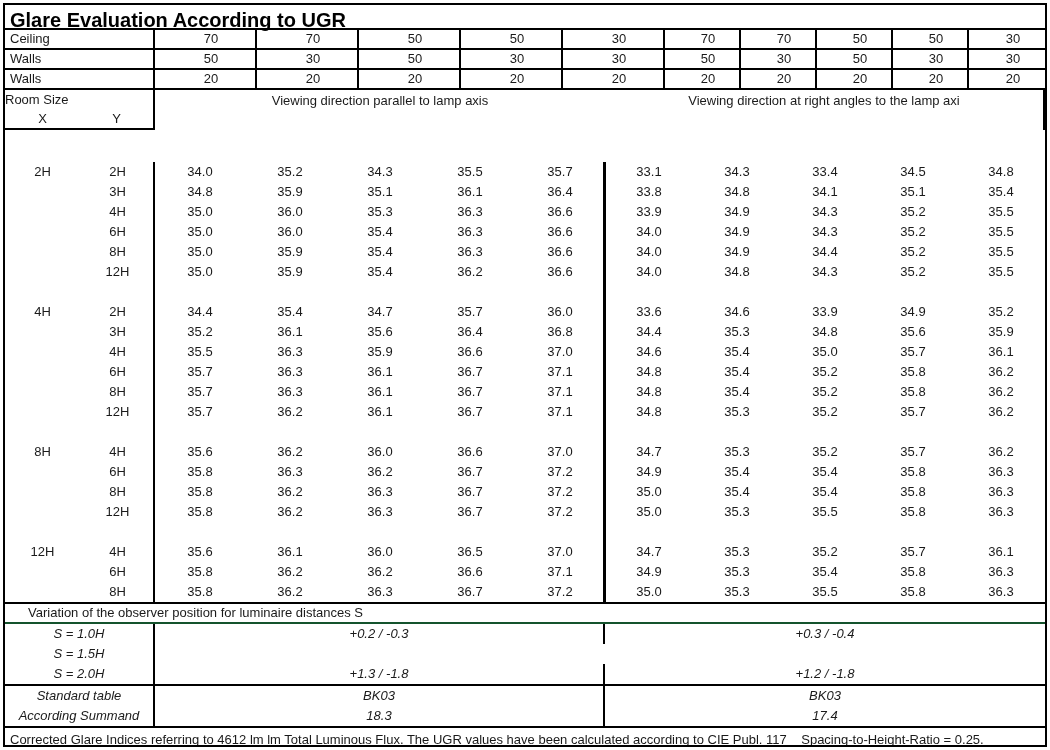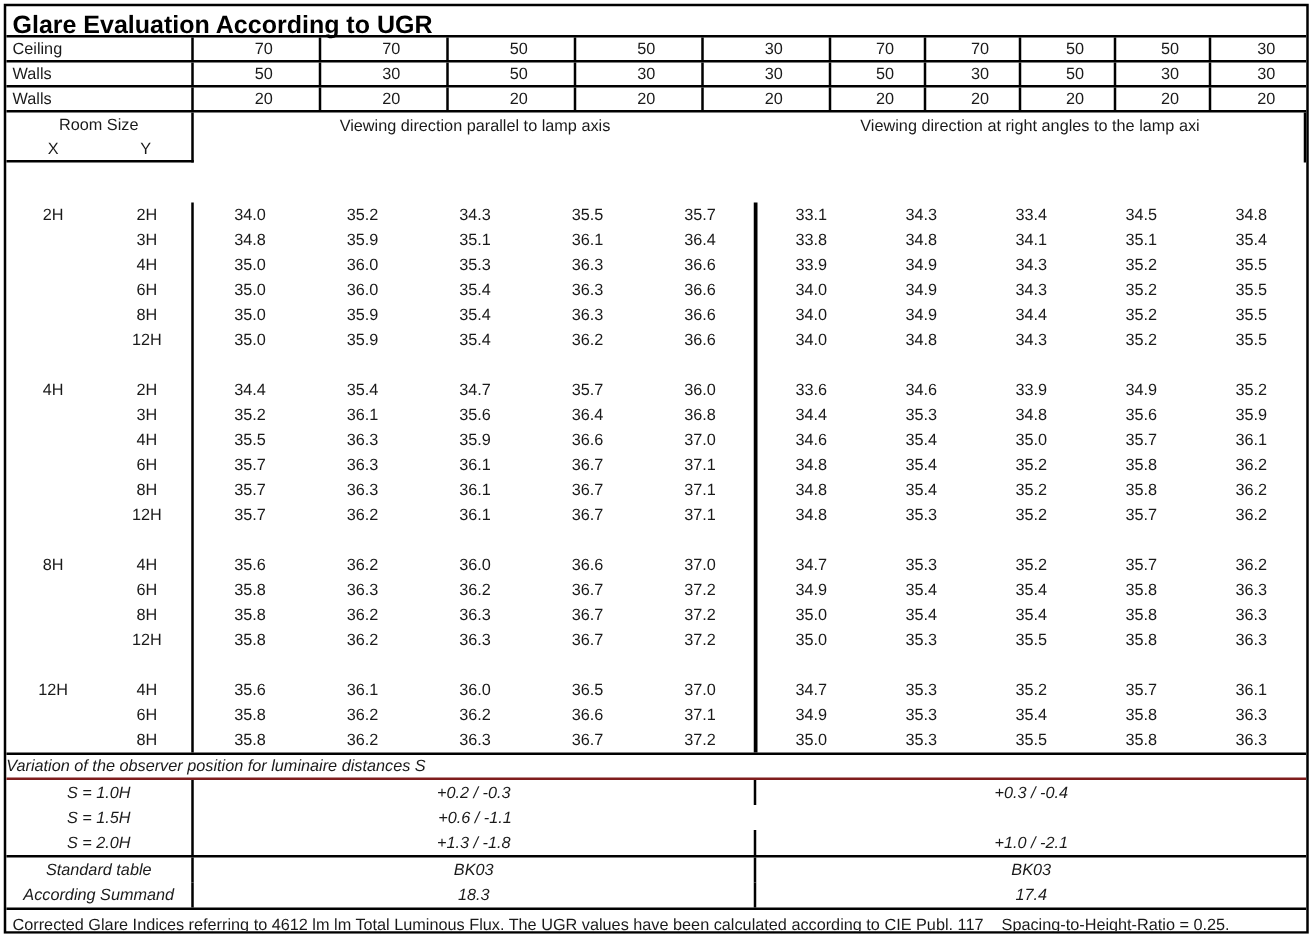--- a/index.html
+++ b/index.html
@@ -45,7 +45,7 @@
     border-right:2px solid #000;
     border-bottom:2px solid #000;
   }
-  .rs-line1 { height:20px; line-height:20px; text-align:center; }
+  .rs-line1 { height:20px; line-height:20px; text-align:left; }
   .rs-line2 { display:grid; grid-template-columns:75px 73px; height:18px; line-height:18px; }
   .rs-line2 span { text-align:center; }
   .dir-cell {

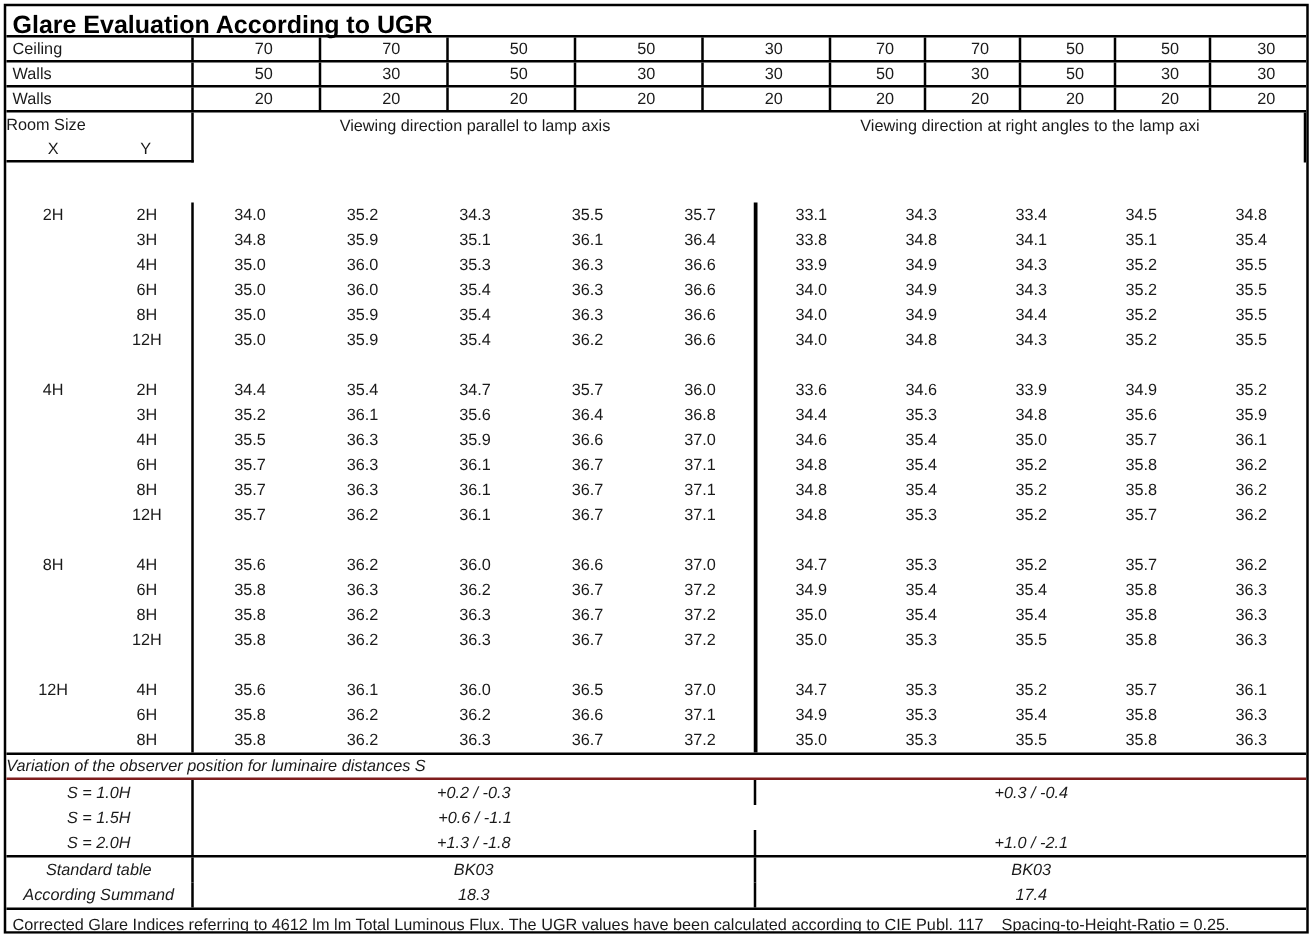--- a/index.html
+++ b/index.html
@@ -71,8 +71,8 @@
   
   .variation-heading {
     height:22px; box-sizing:border-box;
-    border-top:2px solid #000; border-bottom:2px solid #7f1d1d;
-    padding-left:0; line-height:18px;font-style:italic;
+    border-top:2px solid #000; border-bottom:2px solid #14532d;
+    padding-left:23px; line-height:18px;
   }
   .v-block { box-sizing:border-box; border-bottom:2px solid #000; }
   .v-row {

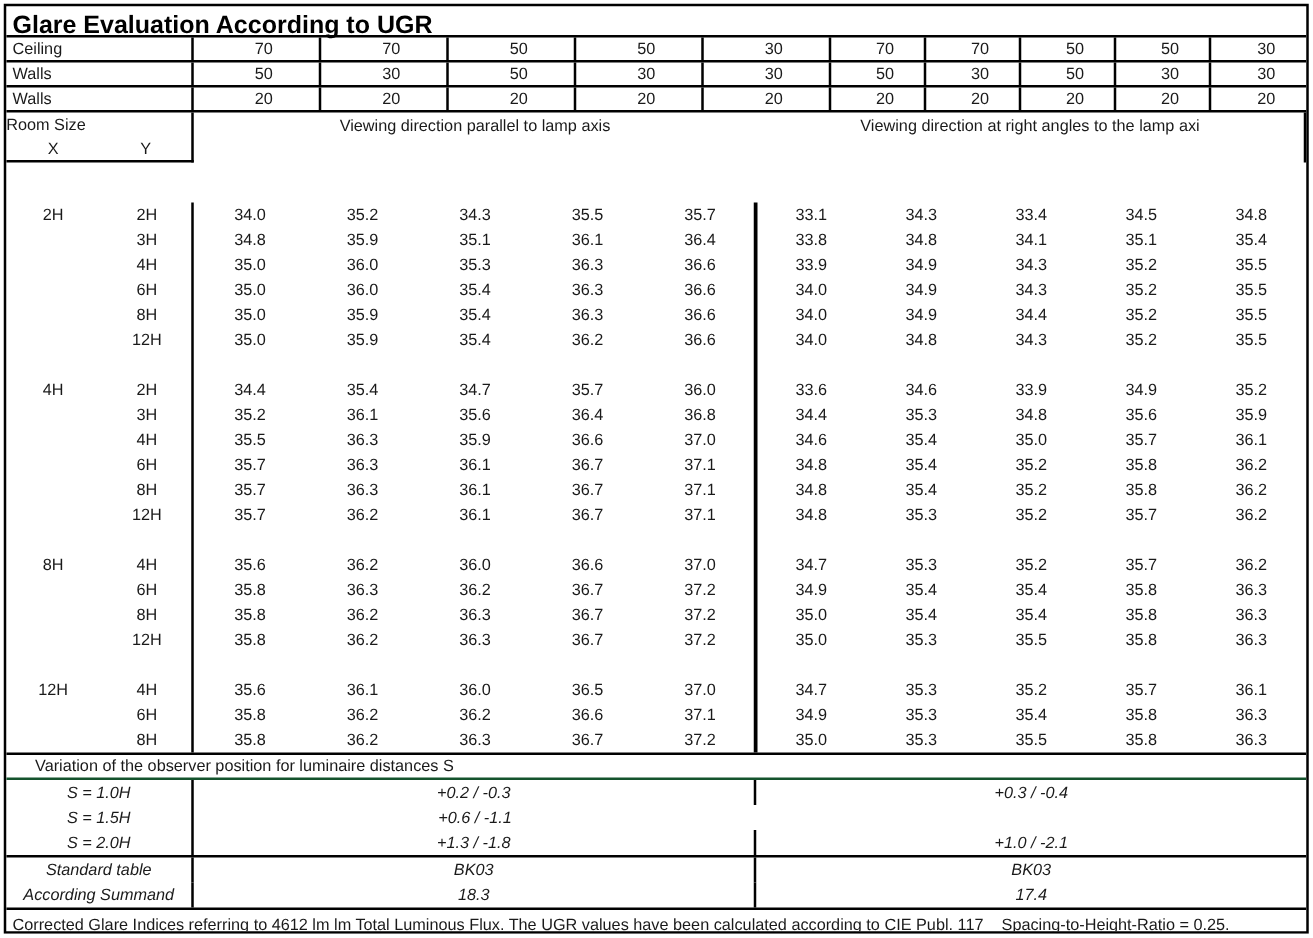--- a/index.html
+++ b/index.html
@@ -434,7 +434,6 @@
       </div>
       <div class="v-row">
         <div class="vcell vlabel">S = 1.5H</div>
-        <div class="vcell vval">+0.6 / -1.1</div>
       </div>
       <div class="v-row">
         <div class="vcell vlabel">S = 2.0H</div>

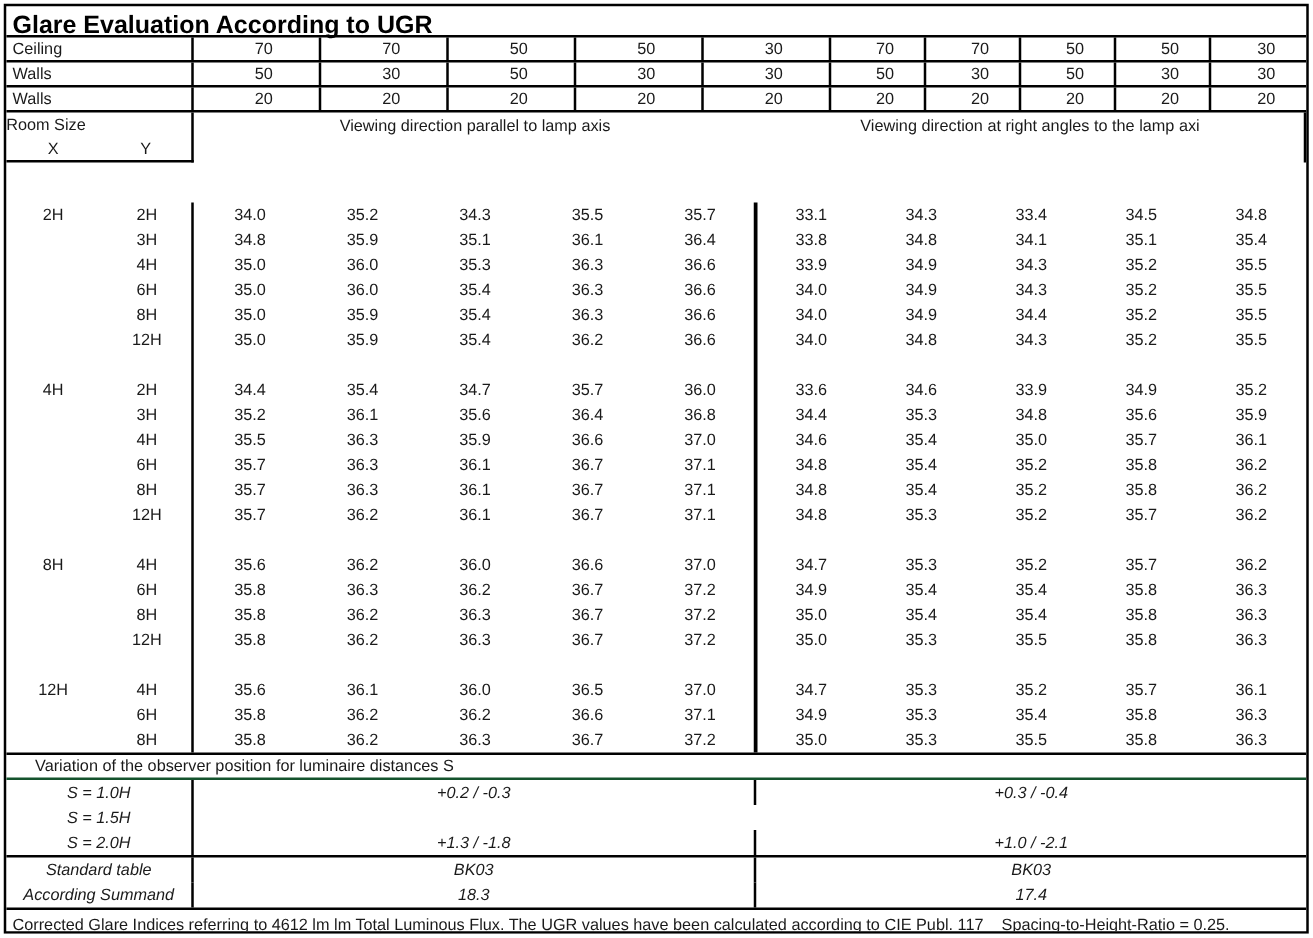--- a/index.html
+++ b/index.html
@@ -438,7 +438,7 @@
       <div class="v-row">
         <div class="vcell vlabel">S = 2.0H</div>
         <div class="vcell vval mid">+1.3 / -1.8</div>
-        <div class="vcell vval">+1.0 / -2.1</div>
+        <div class="vcell vval">+1.2 / -1.8</div>
       </div>
     </div>
   <div class="v-block" id="summary-rows">

